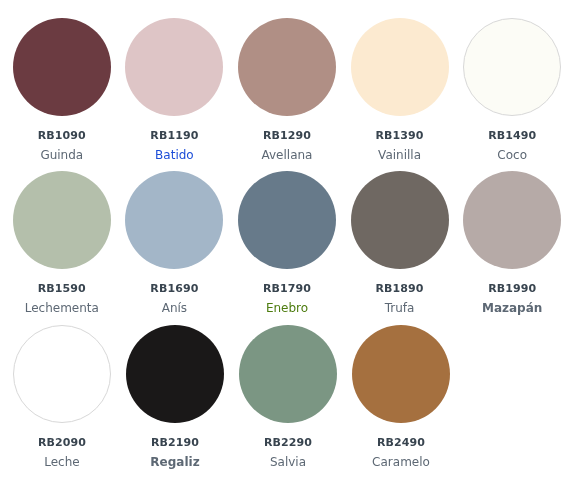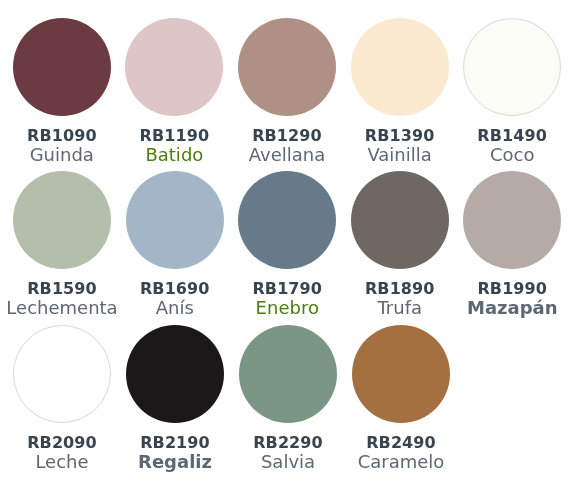--- a/index.html
+++ b/index.html
@@ -47,7 +47,7 @@
   }
   .swatch-code {
     margin-top: 12px;
-    font-size: 16px;
+    font-size: 11px;
     font-weight: bold;
     color: #38444f;
     letter-spacing: 0.1px;

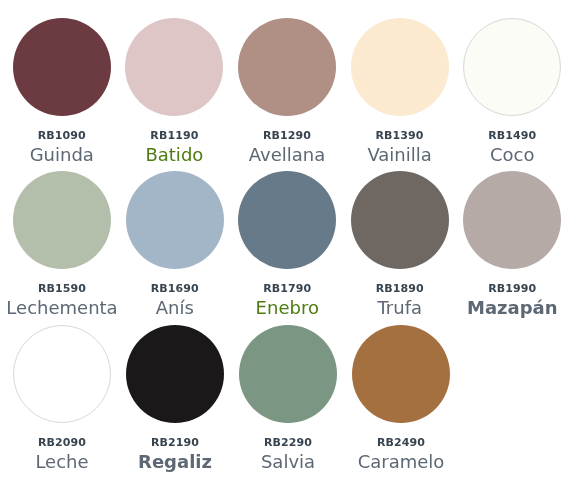--- a/index.html
+++ b/index.html
@@ -57,7 +57,7 @@
   }
   .swatch-name {
     margin-top: 3px;
-    font-size: 18px;
+    font-size: 12px;
     font-weight: normal;
     color: #5d6874;
     line-height: 16px;

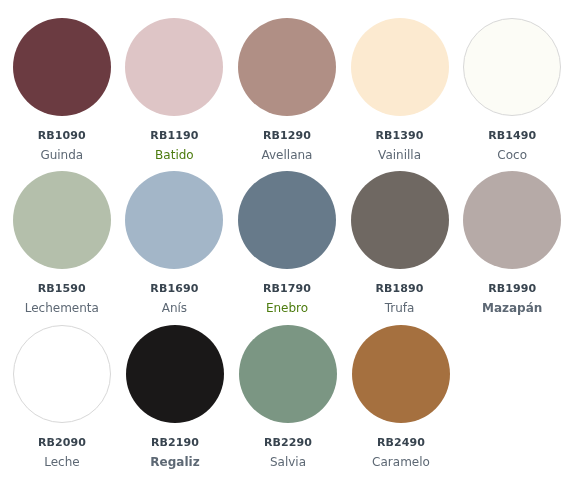--- a/index.html
+++ b/index.html
@@ -78,7 +78,7 @@
       <div class="swatch-cell">
         <div class="swatch-disc" style="background: rgb(222, 197, 198);"></div>
         <div class="swatch-code" style="color: rgb(56, 68, 79);">RB1190</div>
-        <div class="swatch-name" style="color: #4d7c0f;">Batido</div>
+        <div class="swatch-name" style="color: #1d4ed8;">Batido</div>
       </div>
       <div class="swatch-cell">
         <div class="swatch-disc" style="background: rgb(176, 143, 133);"></div>

